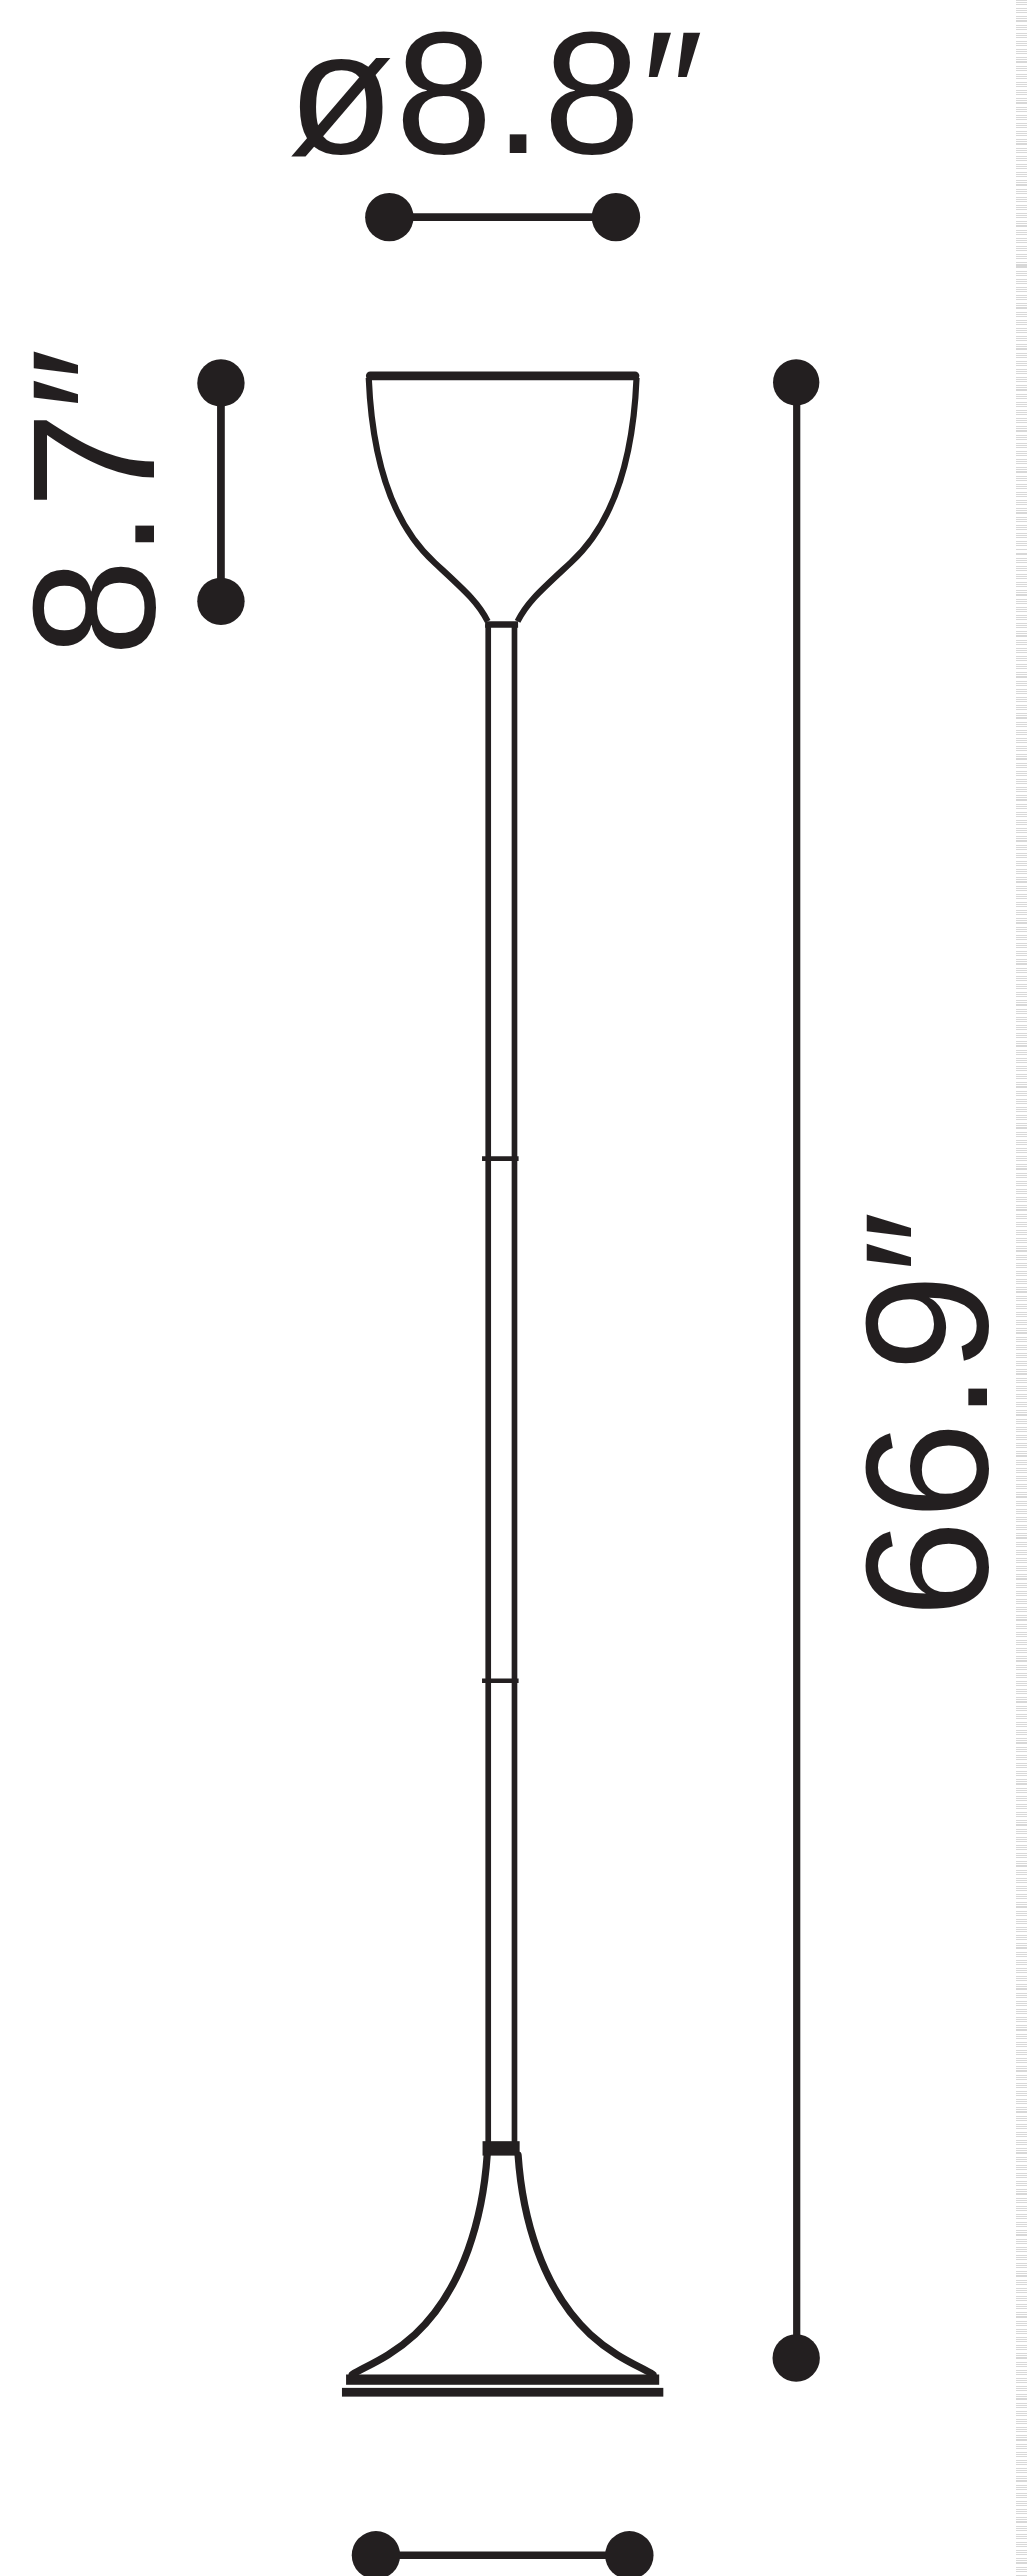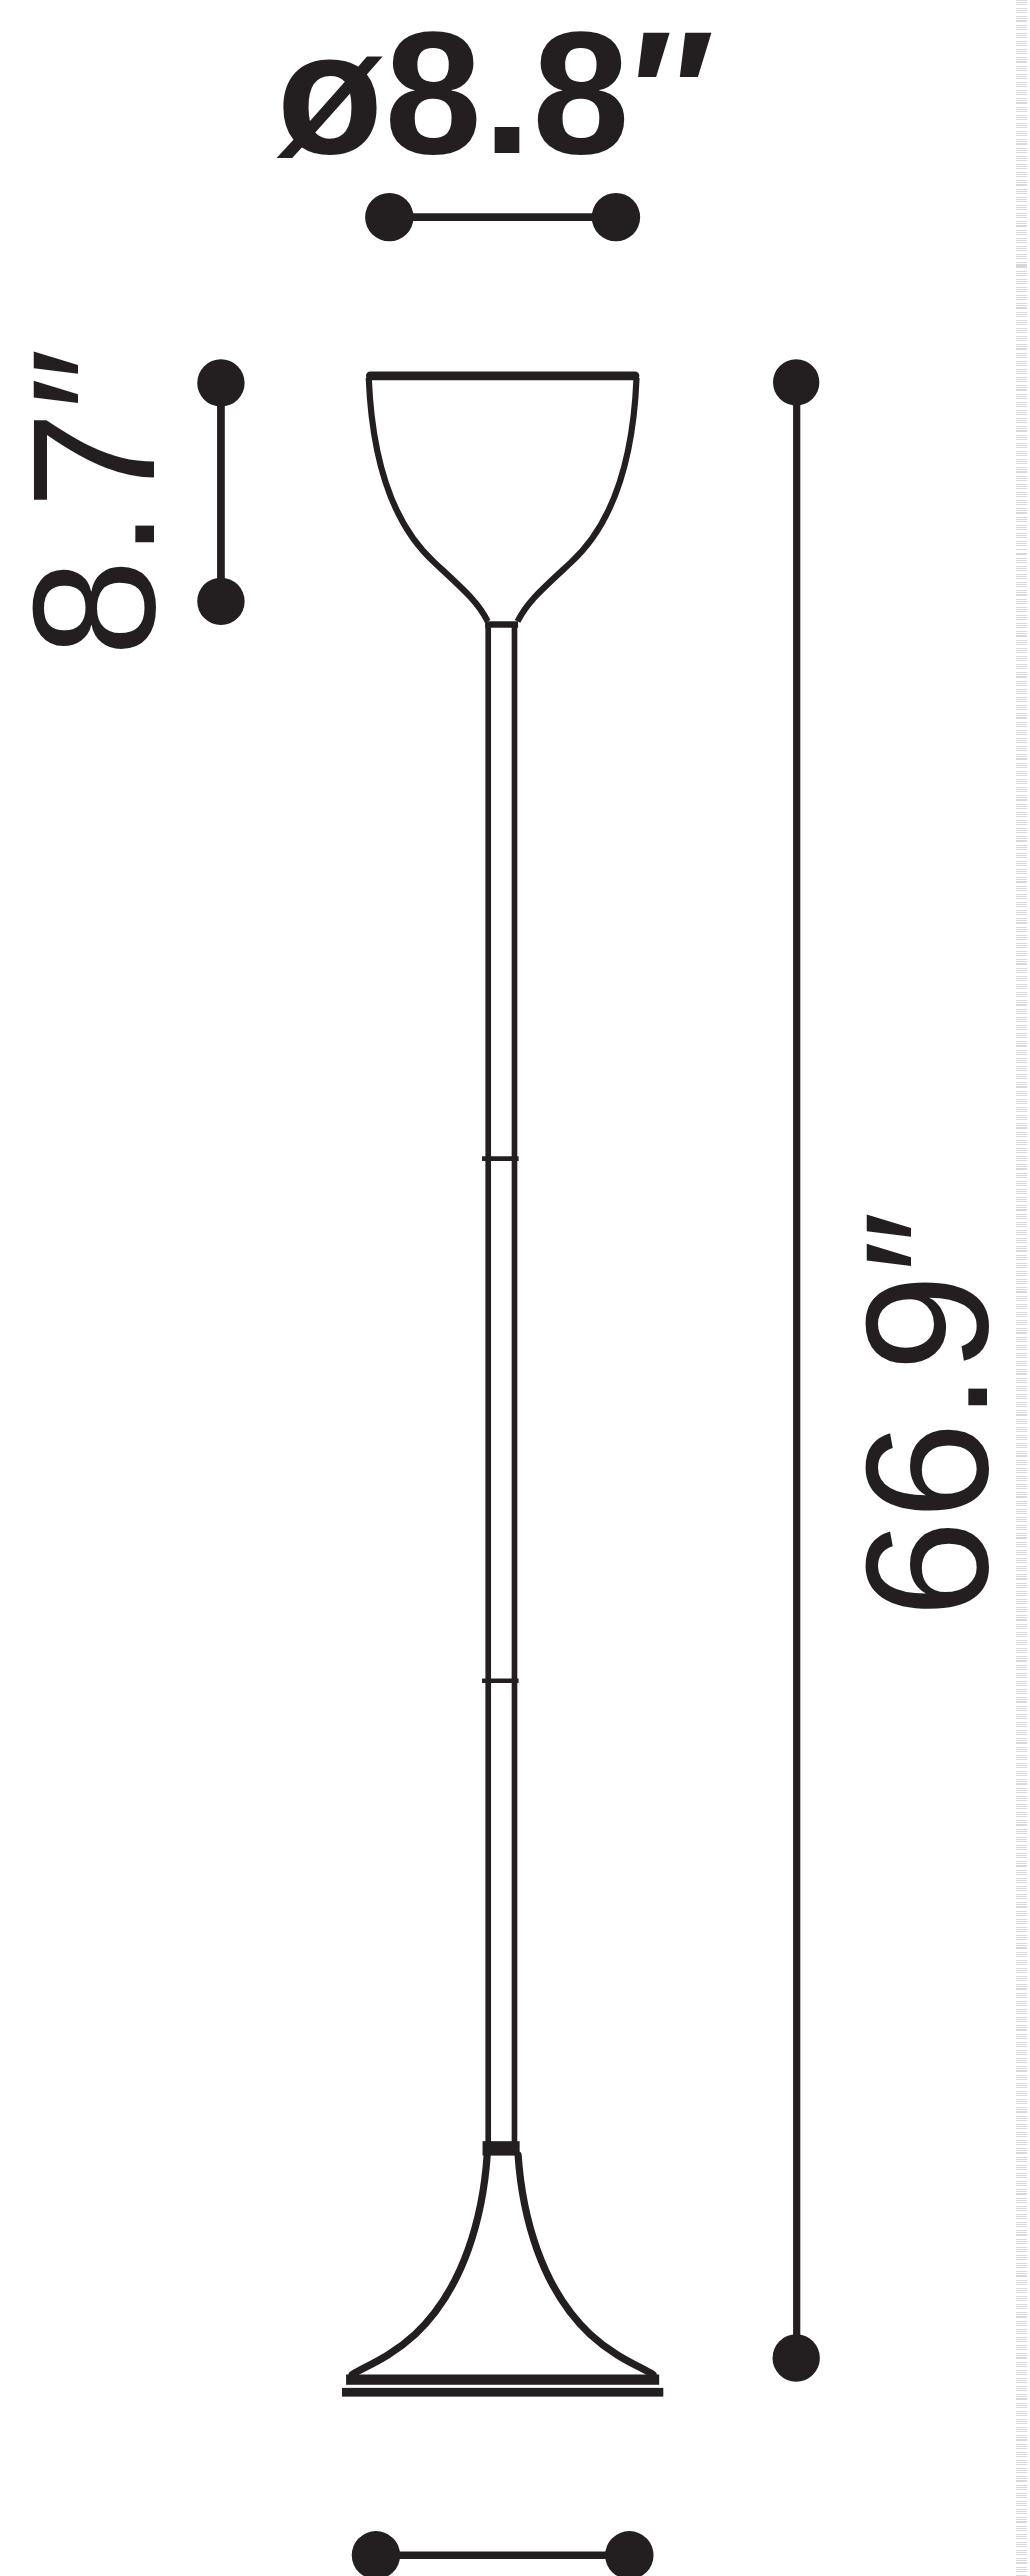--- a/index.html
+++ b/index.html
@@ -106,7 +106,7 @@
     </g>
   </svg>
 
-  <div class="dim-label horiz" style="left:496px; top:0px;font-weight:bold;">ø8.8″</div>
+  <div class="dim-label horiz" style="left:496px; top:0px;">ø8.8″</div>
 
   <div class="dim-label vert" style="left:94px; top:502px;">8.7″</div>
 

